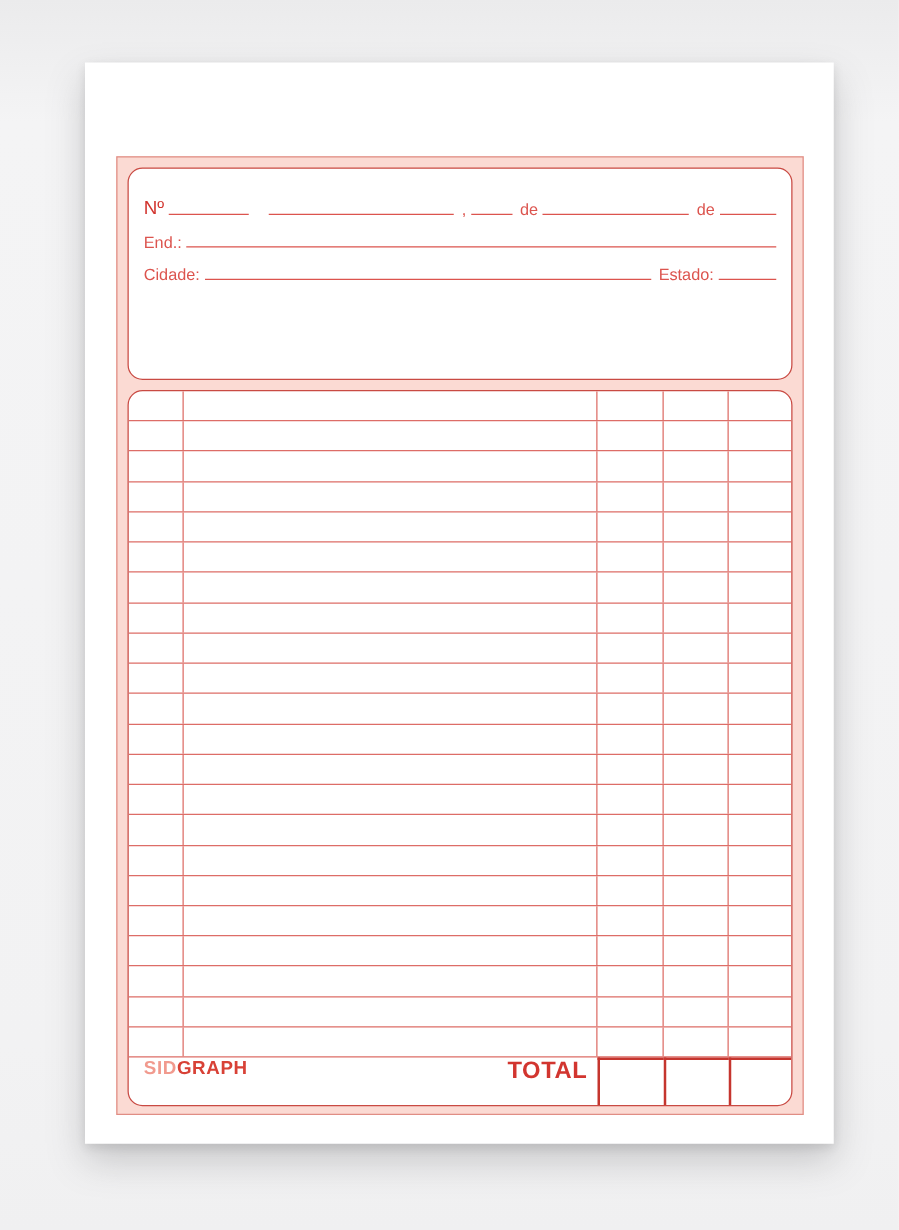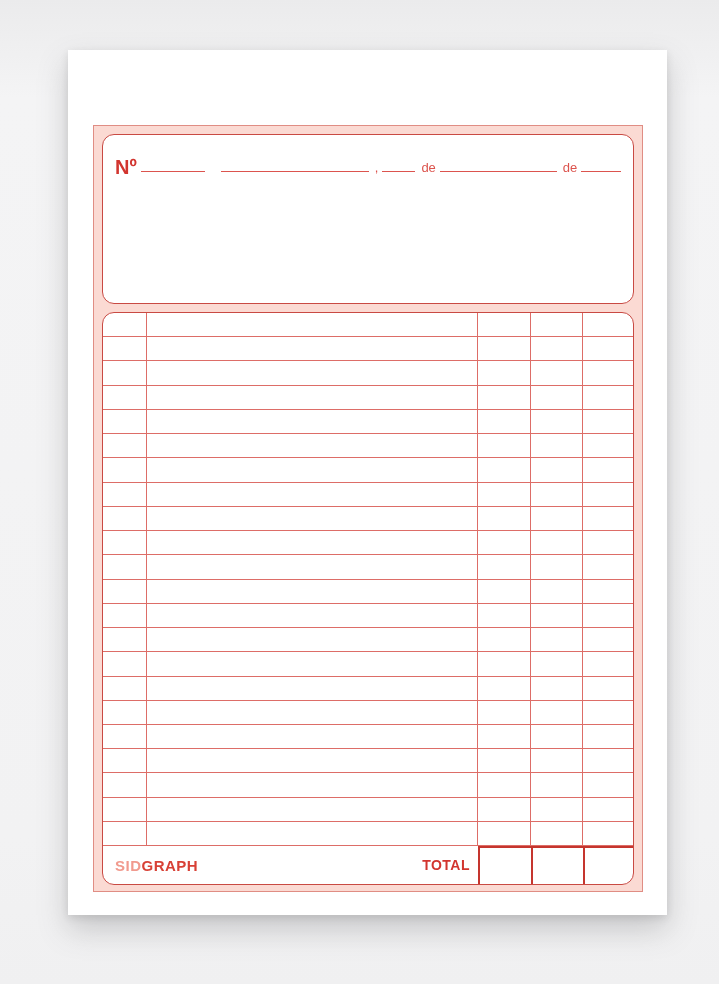--- a/index.html
+++ b/index.html
@@ -24,7 +24,7 @@
   .hrow{display:flex;align-items:flex-end;height:26px;color:var(--label,#dc544e);font-size:13px;white-space:nowrap;}
   .hrow.first{height:34px;}
   .lbl{padding-right:4px;line-height:15px;}
-  .lbl-no{font-weight:bold;font-size:20px;color:var(--accent,#d2352f);line-height:16px;}
+  .lbl-no{font-weight:normal;font-size:15px;color:var(--accent,#d2352f);line-height:16px;}
   .lbl-mid{padding-left:6px;}
   .bline{border-bottom:1px solid var(--label,#dc544e);height:1px;margin-bottom:3px;display:inline-block;}
   .flex1{flex:1;}

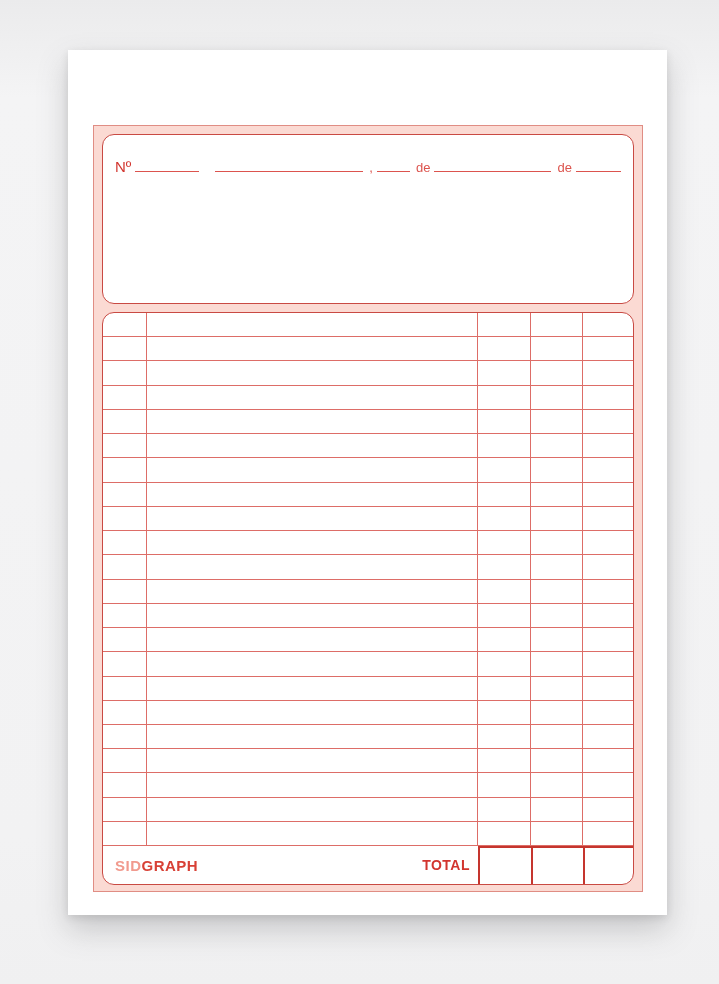--- a/index.html
+++ b/index.html
@@ -72,6 +72,10 @@
         <span class="lbl lbl-mid">de</span>
         <span class="bline flex1"></span>
       </div>
+      <div class="hrow">
+        <span class="lbl">End.:</span>
+        <span class="bline flex1"></span>
+      </div>
     </div>
 
     <div class="table-box">

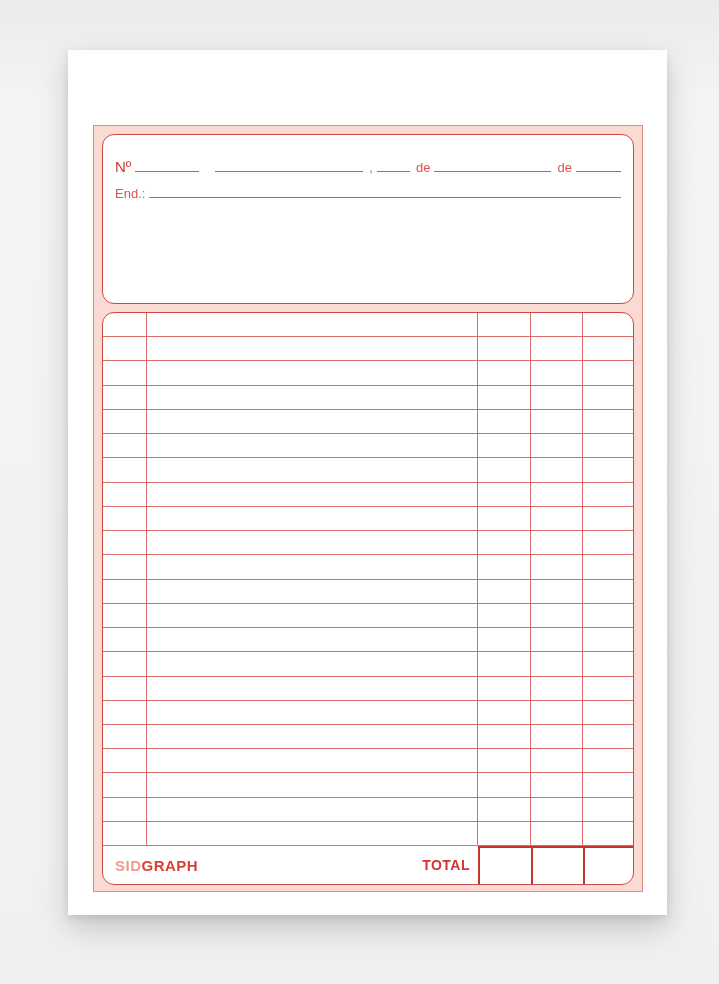--- a/index.html
+++ b/index.html
@@ -76,6 +76,12 @@
         <span class="lbl">End.:</span>
         <span class="bline flex1"></span>
       </div>
+      <div class="hrow">
+        <span class="lbl">Cidade:</span>
+        <span class="bline flex1"></span>
+        <span class="lbl lbl-mid">Estado:</span>
+        <span class="bline w46"></span>
+      </div>
     </div>
 
     <div class="table-box">

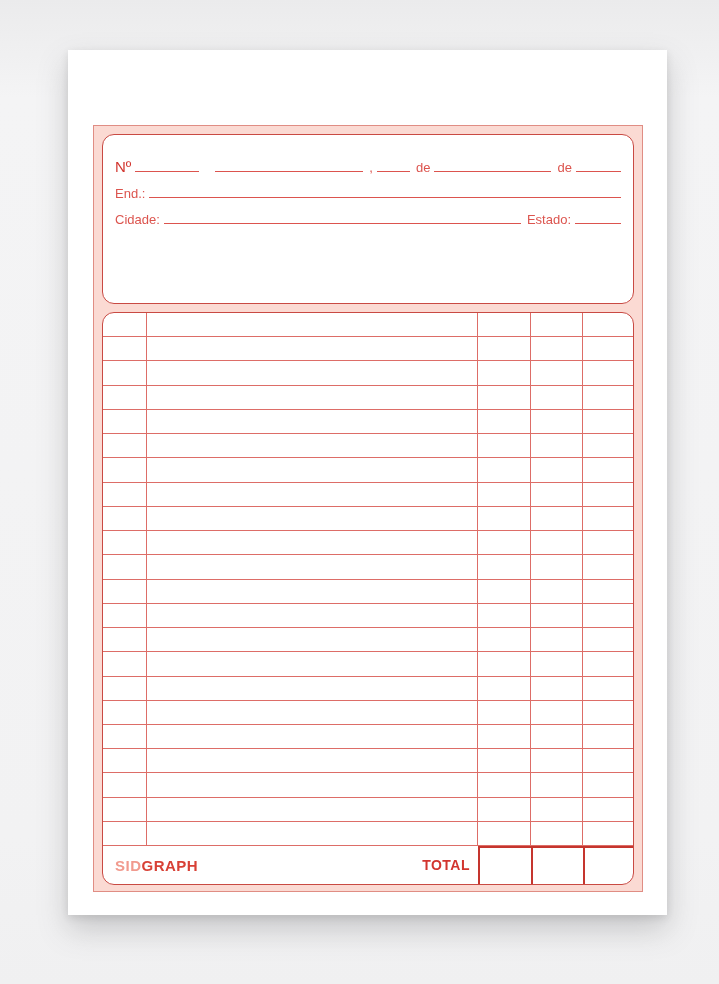--- a/index.html
+++ b/index.html
@@ -45,7 +45,7 @@
   .c-b{width:52px;border-right:1px solid var(--grid_line,#dd6d67);}
   .c-c{width:50px;}
   .tfooter{height:38px;display:flex;}
-  .f-left{flex:1;display:flex;align-items:center;}
+  .f-left{flex:1;display:flex;align-items:flex-start;}
   .logo{margin-left:12px;font-weight:bold;font-size:15px;letter-spacing:.5px;}
   .logo .sid{color:var(--logo_light,#f19a8e);}
   .logo .graph{color:var(--logo_dark,#d84136);}

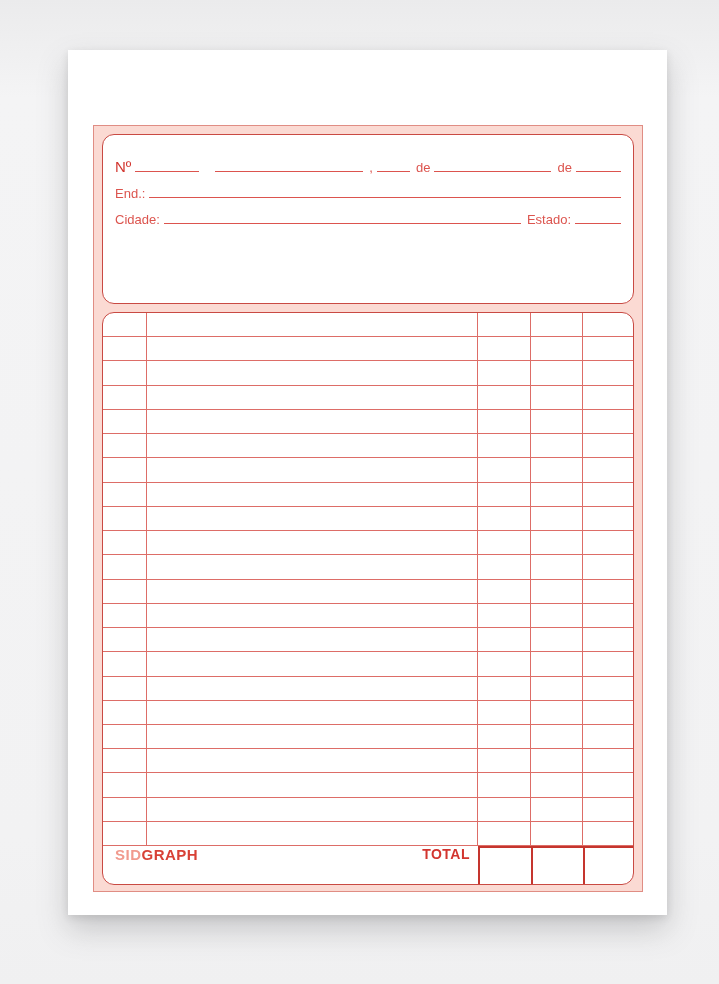--- a/index.html
+++ b/index.html
@@ -49,7 +49,7 @@
   .logo{margin-left:12px;font-weight:bold;font-size:15px;letter-spacing:.5px;}
   .logo .sid{color:var(--logo_light,#f19a8e);}
   .logo .graph{color:var(--logo_dark,#d84136);}
-  .total-label{margin-left:auto;margin-right:8px;font-weight:bold;font-size:14px;letter-spacing:.5px;color:var(--accent,#d2352f);}
+  .total-label{margin-left:auto;margin-right:8px;font-weight:bold;font-size:19px;letter-spacing:.5px;color:var(--accent,#d2352f);}
   .f-cell{box-sizing:border-box;border-left:2px solid var(--thick_line,#c5352e);border-top:2px solid var(--thick_line,#c5352e);}
   .f-a{width:53px;} .f-b{width:52px;} .f-c{width:50px;}
 </style>

